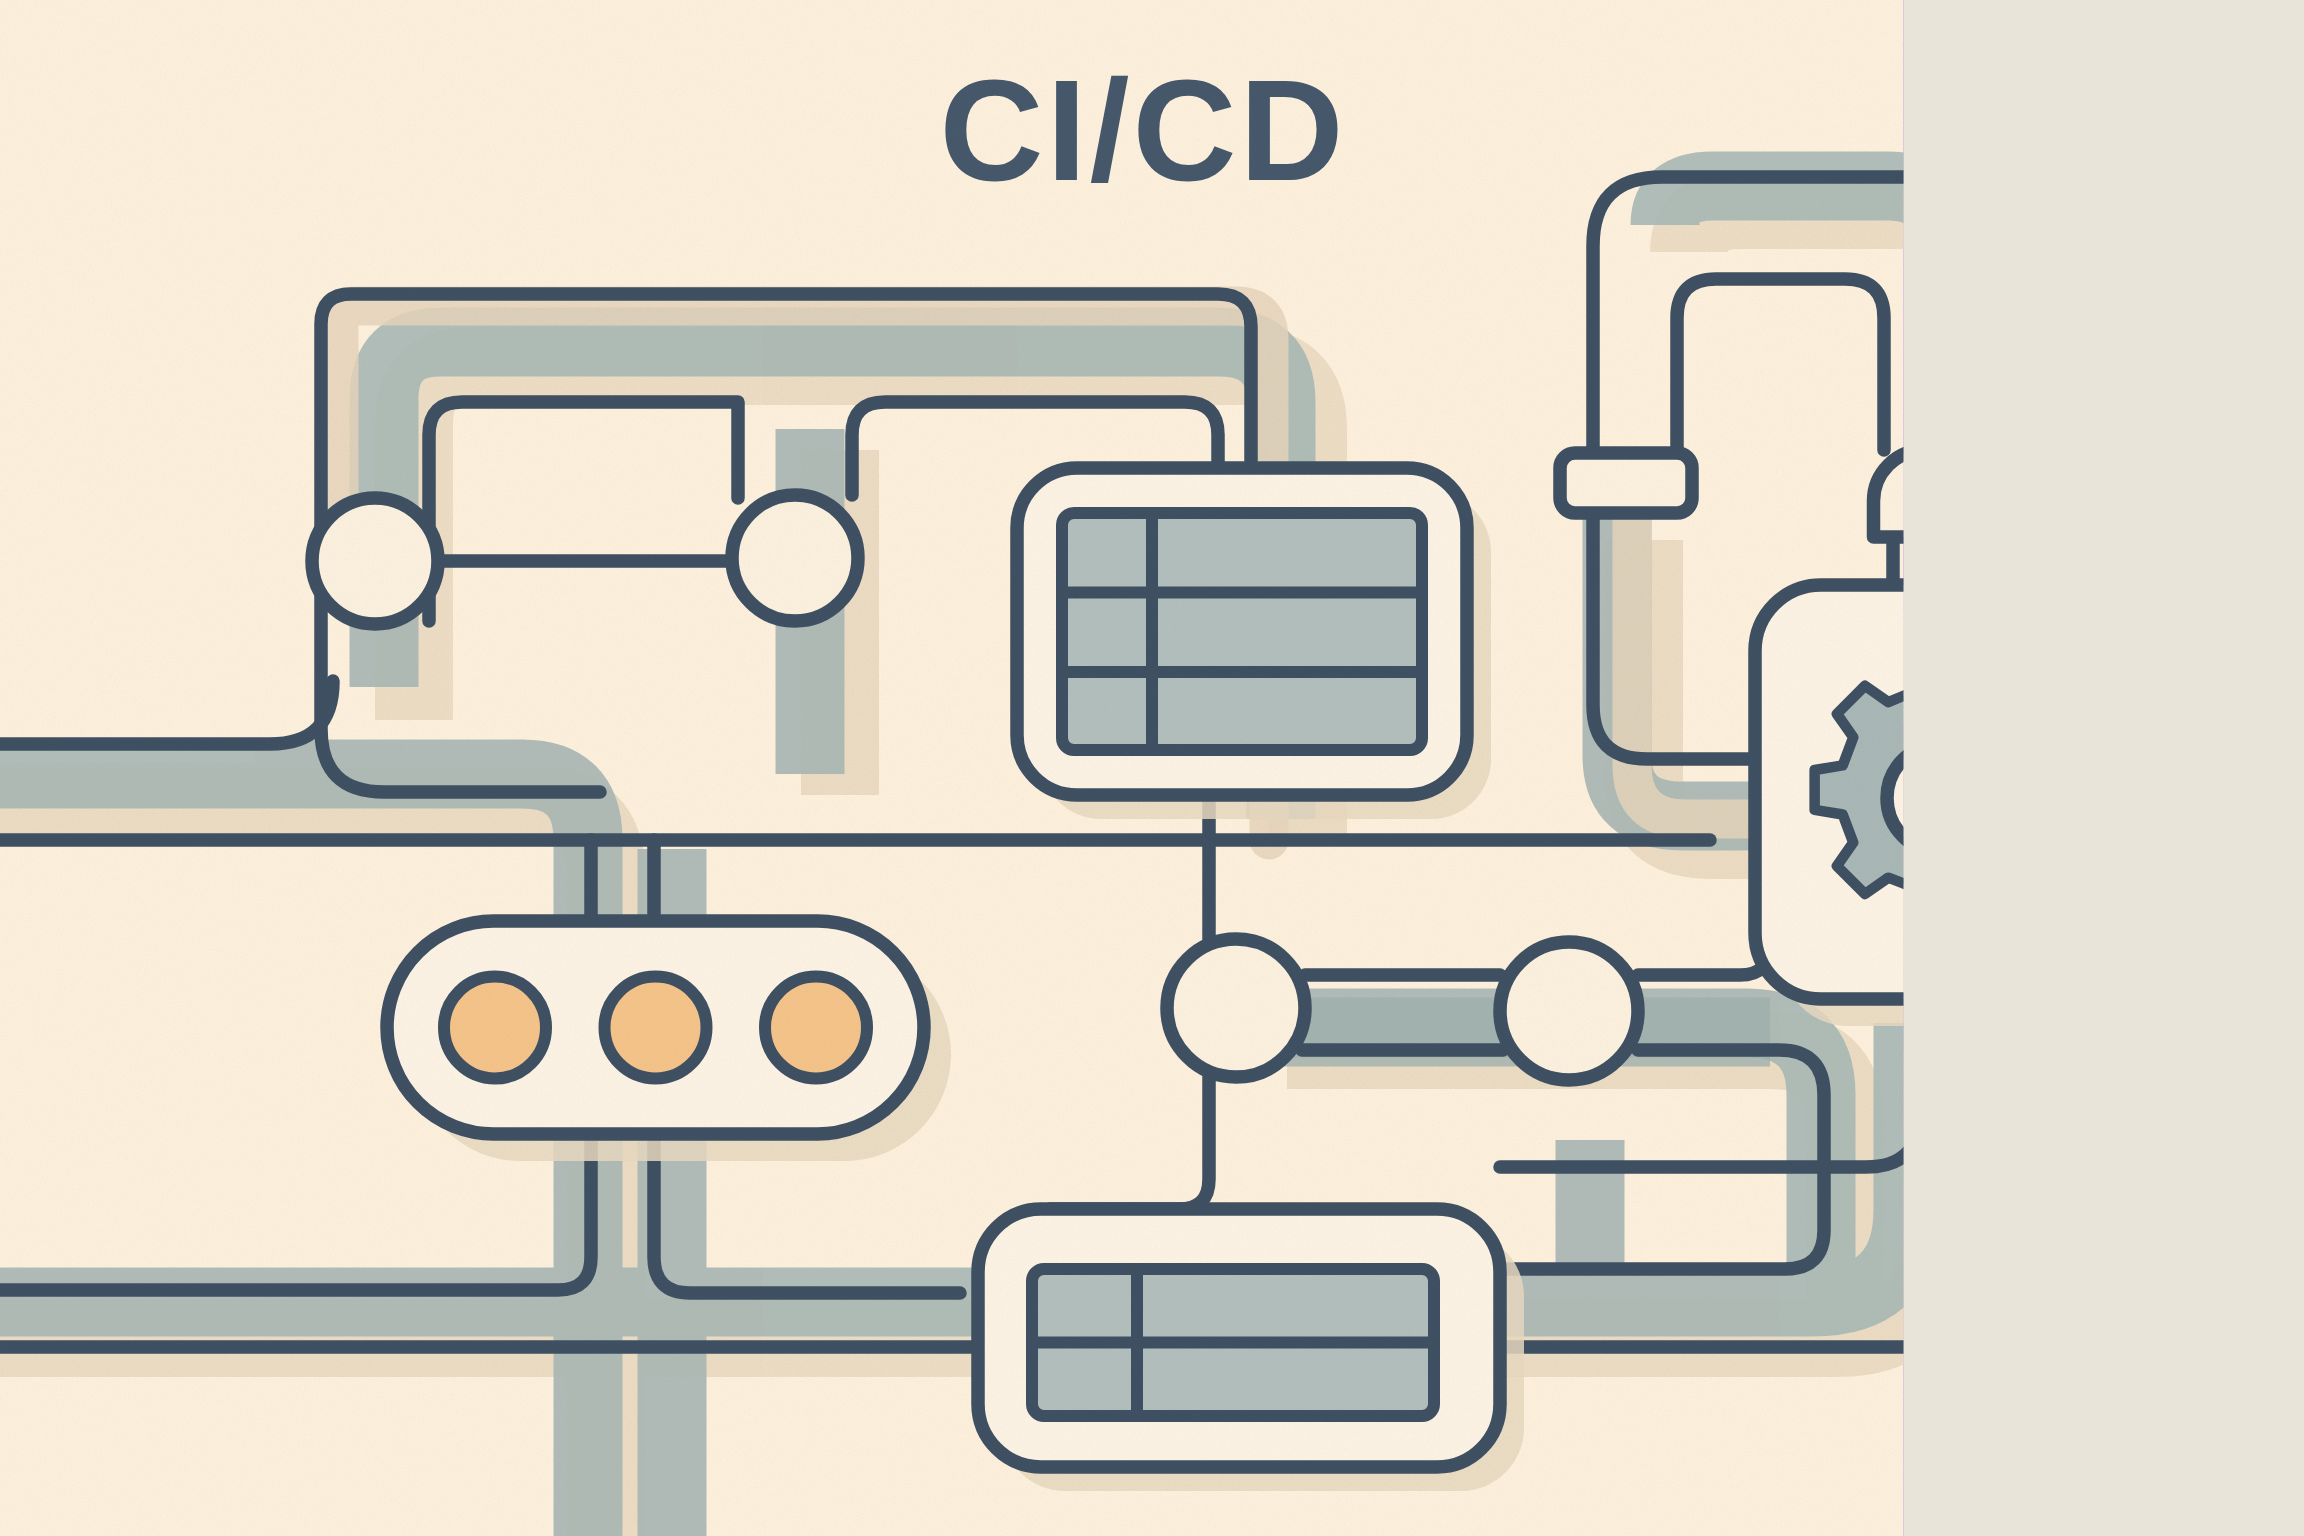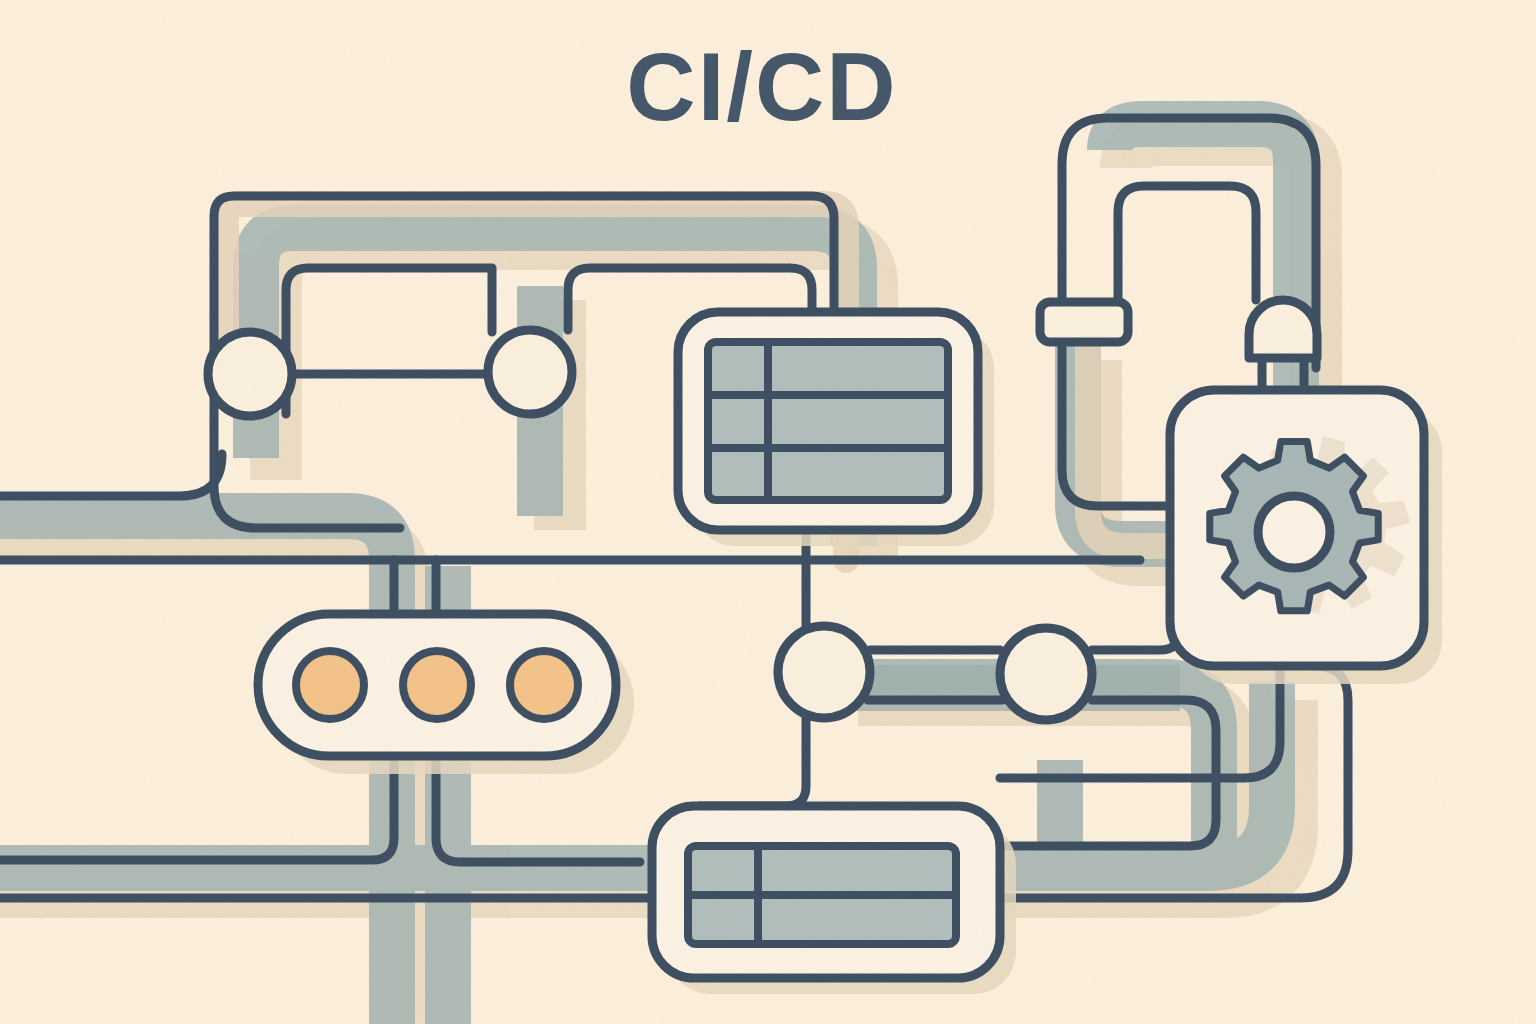--- a/index.html
+++ b/index.html
@@ -13,7 +13,7 @@
   }
   #stage {
     position: relative;
-    width: 1536px;
+    width: 1269px;
     height: 1024px;
     overflow: hidden;
     background: #8b5cf6;

